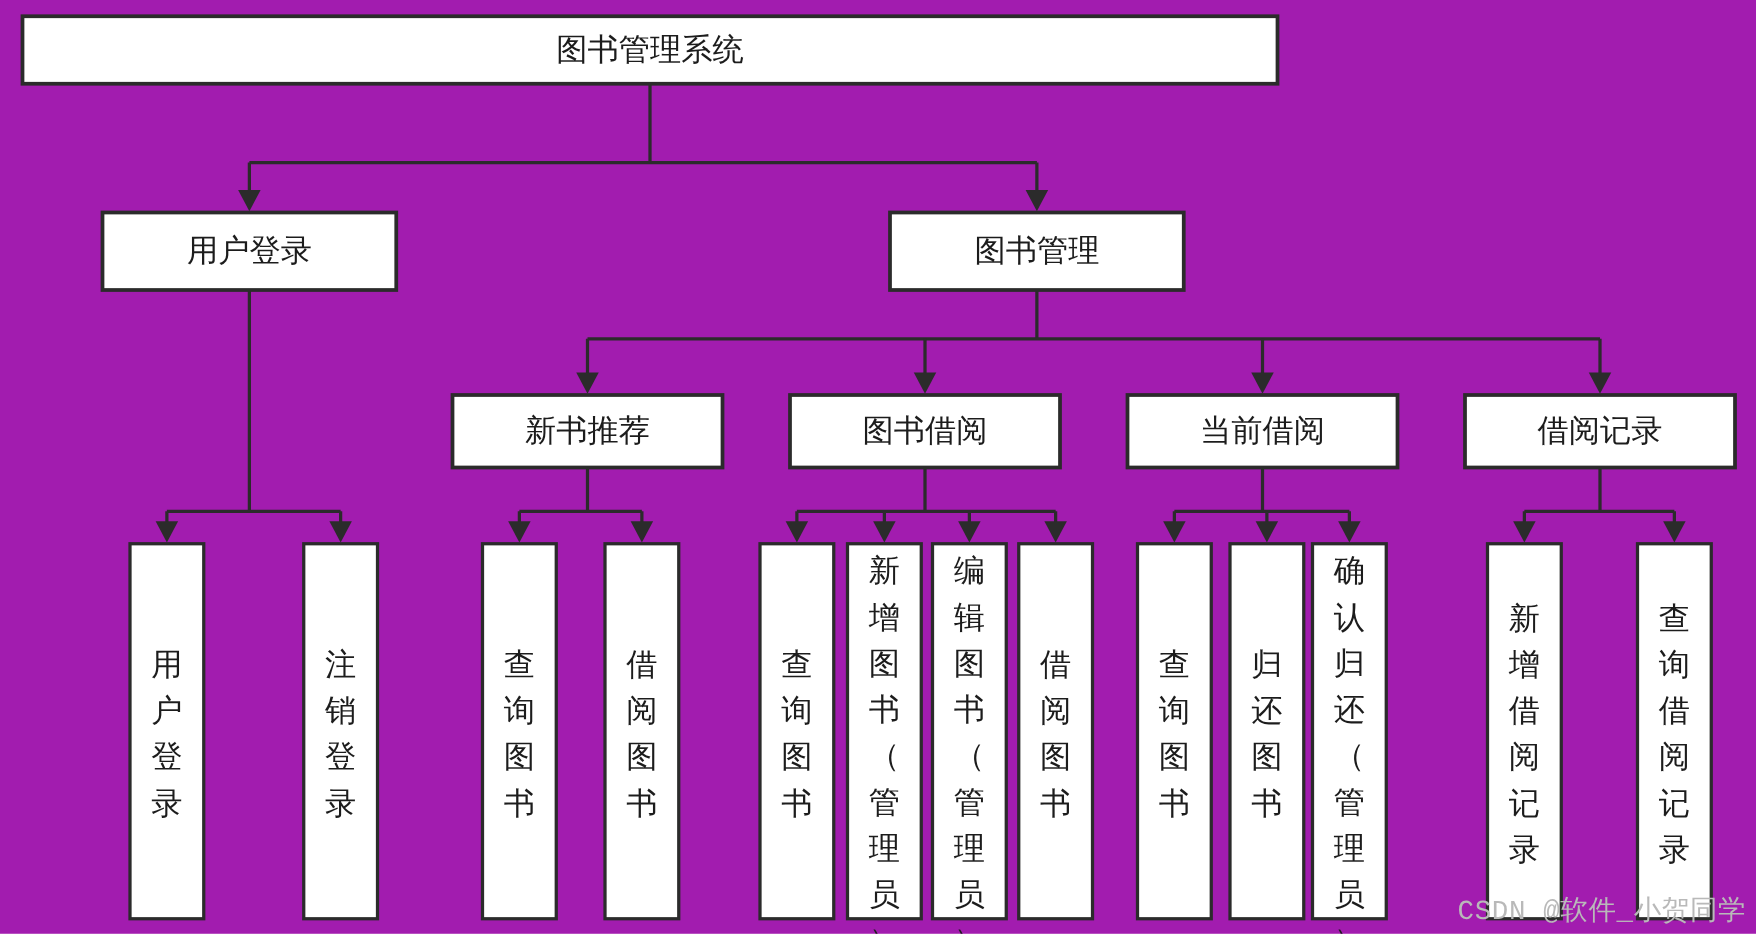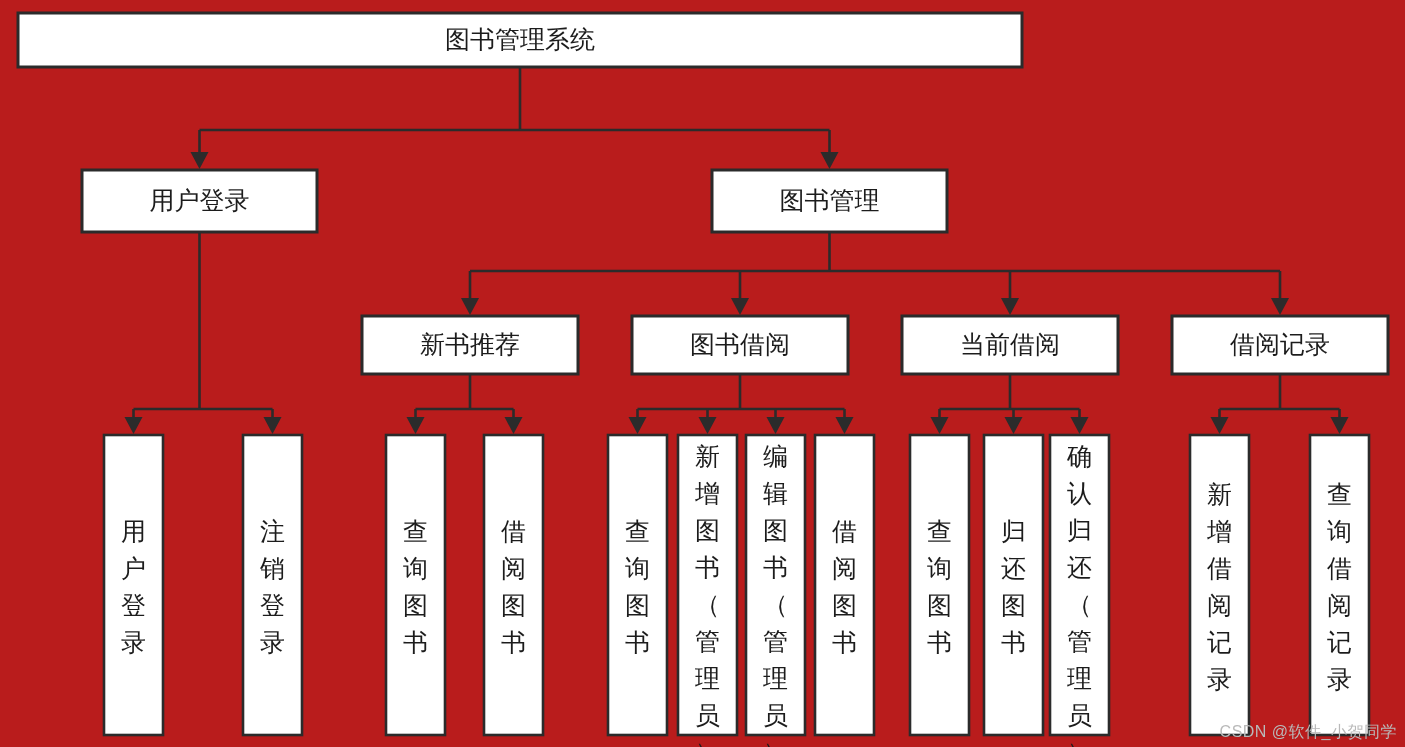--- a/index.html
+++ b/index.html
@@ -5,7 +5,7 @@
   html,body{margin:0;padding:0;background:#ffffff;}
   body{width:1405px;height:747px;overflow:hidden;
        font-family:"Liberation Sans","DejaVu Sans",sans-serif;}
-  #stage{position:relative;width:1405px;height:747px;background:#b91c1c;}
+  #stage{position:relative;width:1405px;height:747px;background:#a21caf;}
   svg{position:absolute;left:0;top:0;width:1405px;height:747px;}
   .node-box{fill:#ffffff;stroke:#2b2b2b;stroke-width:3;}
   .node-box-thin{fill:#ffffff;stroke:#2b2b2b;stroke-width:2.6;}

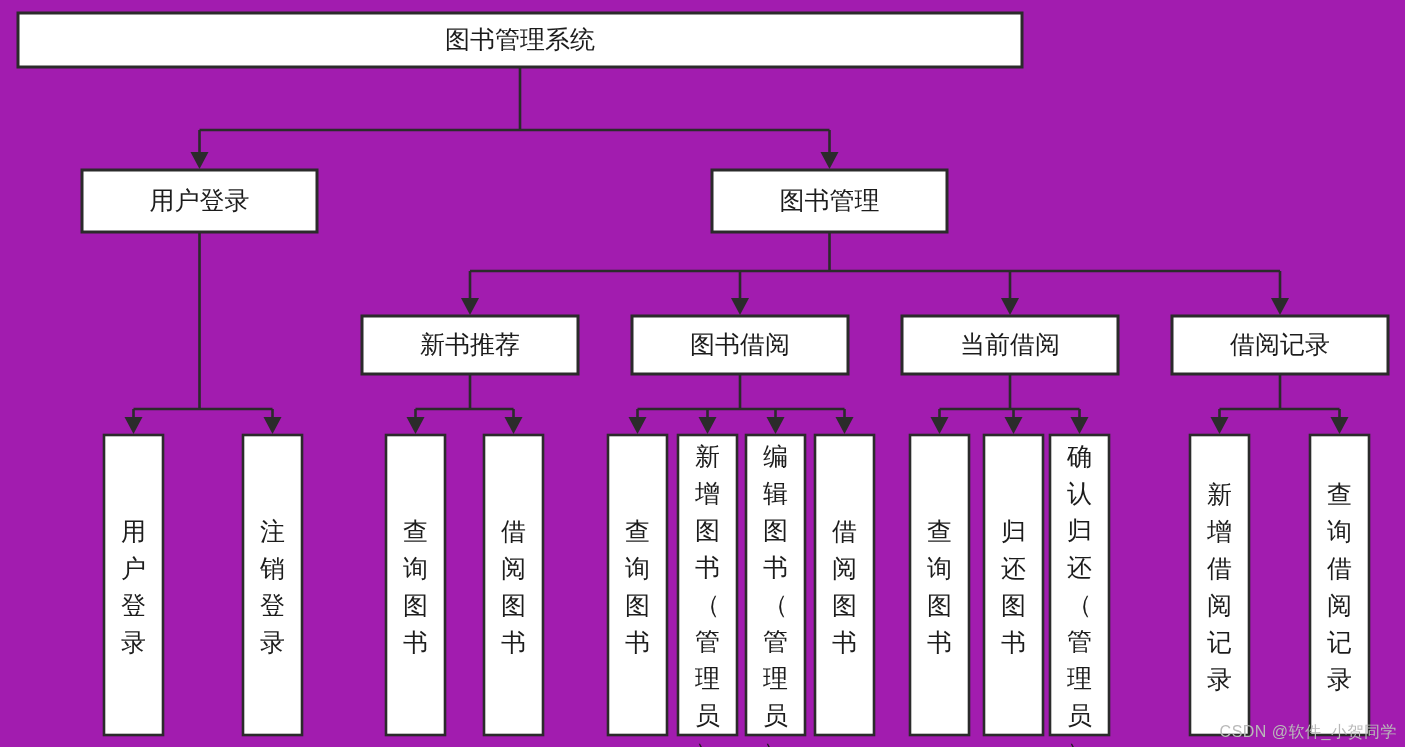--- a/index.html
+++ b/index.html
@@ -16,8 +16,8 @@
            dominant-baseline:middle;}
   .label-v{font-family:"Liberation Sans","DejaVu Sans",sans-serif;
            font-size:25px;fill:#1c1c1c;text-anchor:middle;}
-  .watermark{position:absolute;right:8px;bottom:4px;font-size:16px;
-             color:#b9b9b9;font-family:Liberation Sans, sans-serif;
+  .watermark{position:absolute;right:8px;bottom:4px;font-size:22px;
+             color:#b9b9b9;font-family:Liberation Mono, monospace;
              letter-spacing:.5px;white-space:nowrap;}
 </style>
 </head>

